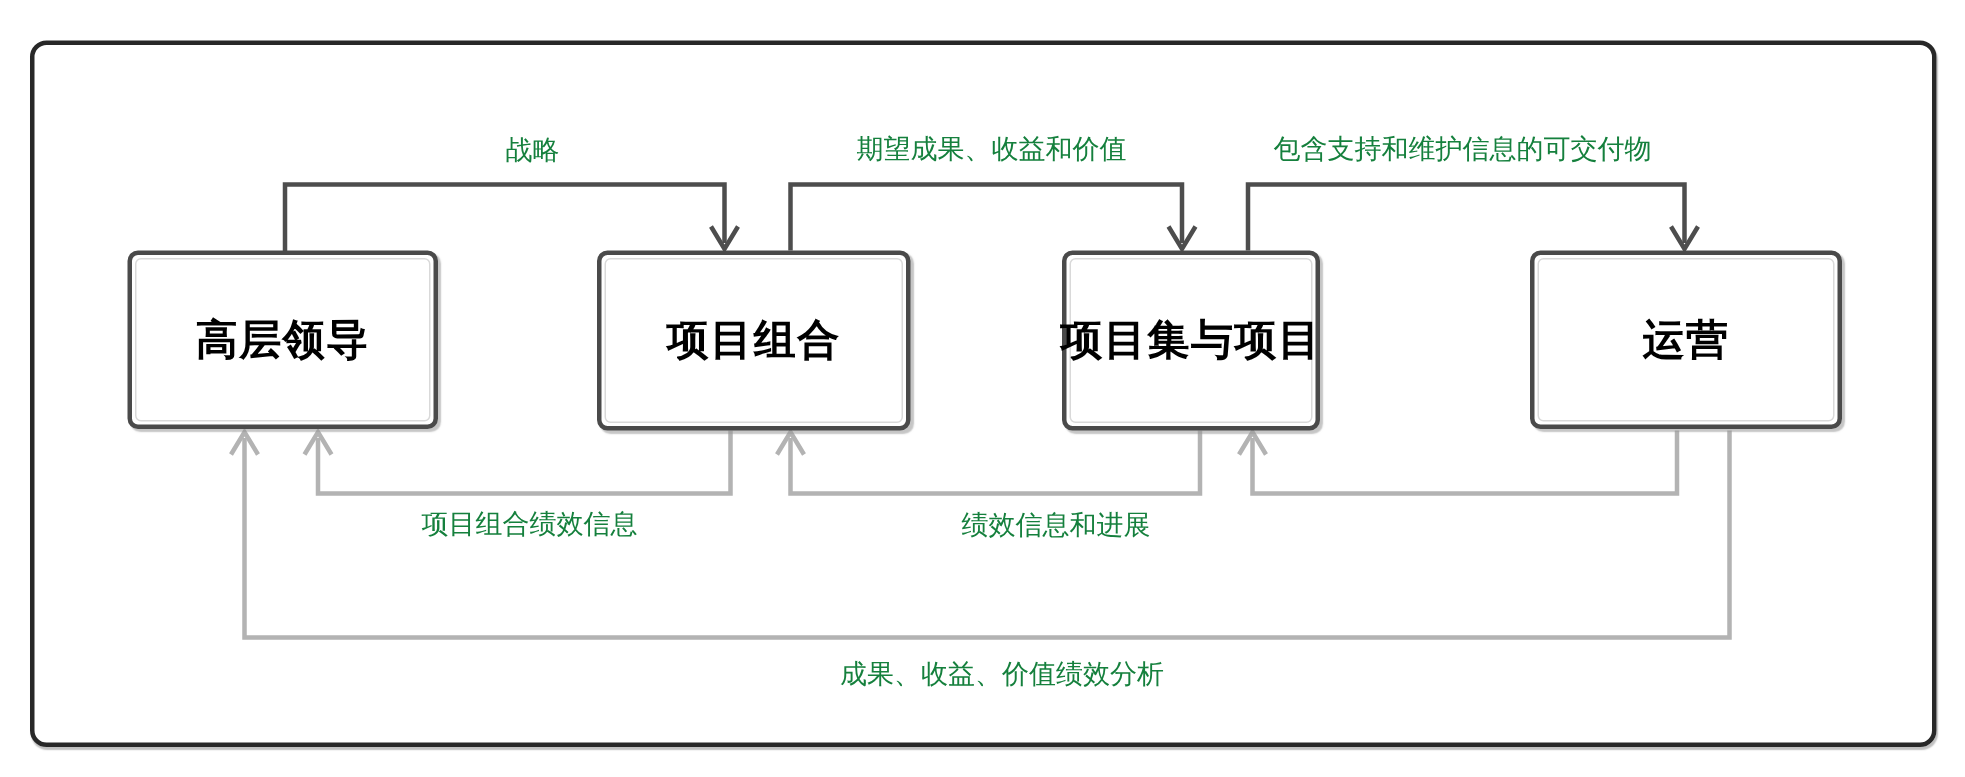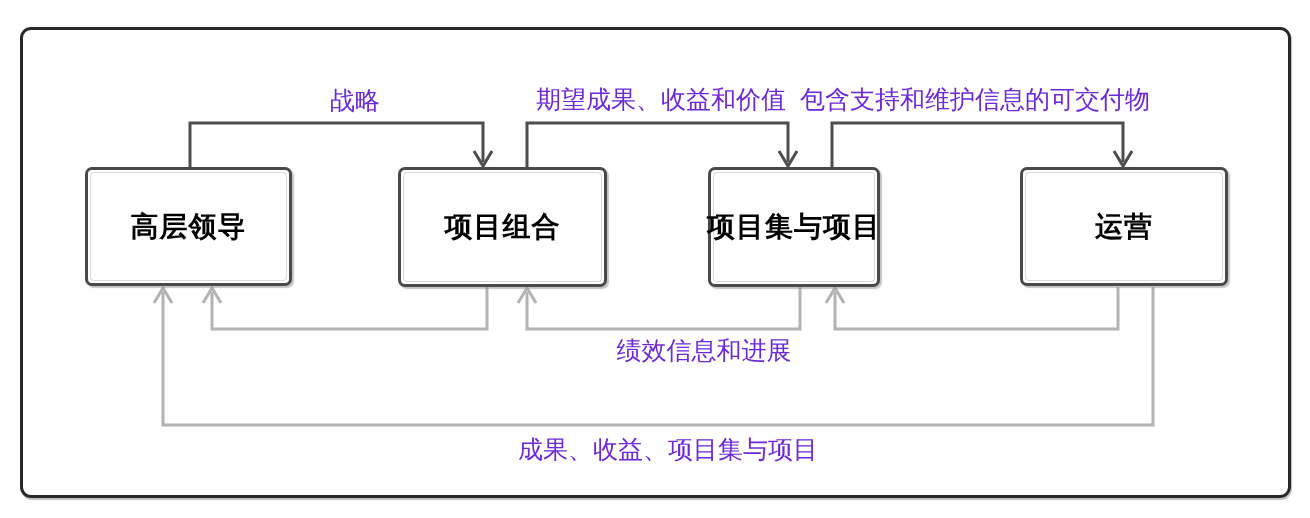--- a/index.html
+++ b/index.html
@@ -64,8 +64,8 @@
   .edge-label {
     position: absolute;
     transform: translate(-50%, -50%);
-    font-size: 25px;
-    color: #6d28d9;
+    font-size: 18px;
+    color: #15803d;
     white-space: nowrap;
   }
 </style>

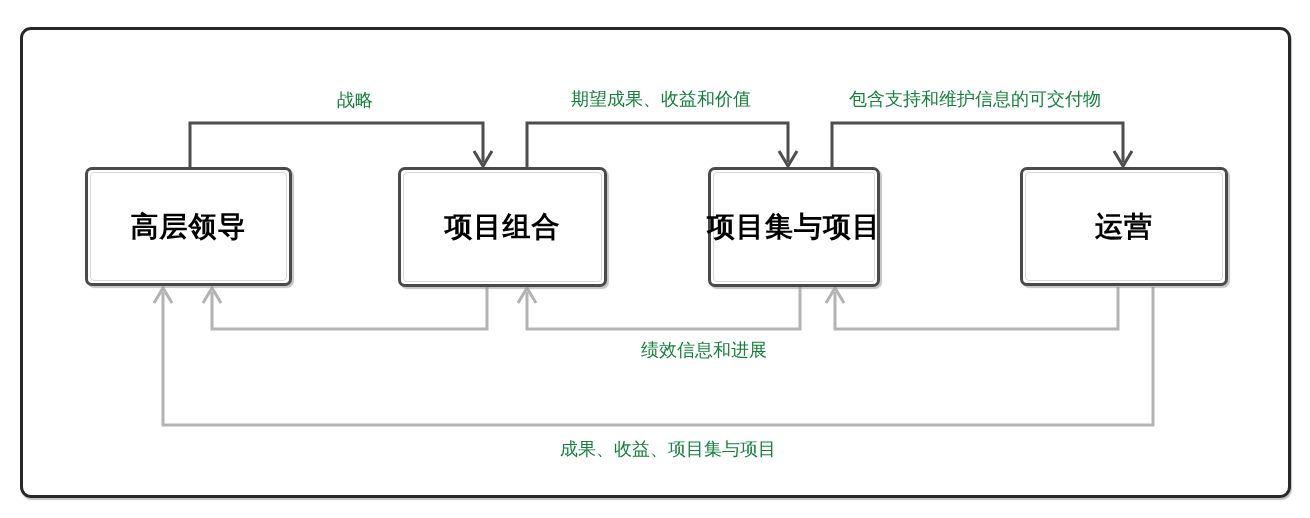--- a/index.html
+++ b/index.html
@@ -126,6 +126,7 @@
 
   <div class="edge-label" style="left:661px; top:99px;">期望成果、收益和价值</div>
 
+  <div class="edge-label" style="left:353px; top:349px;">项目组合绩效信息</div>
 
   <div class="edge-label" style="left:660px; top:350px;margin-left:44px;">绩效信息和进展</div>
 

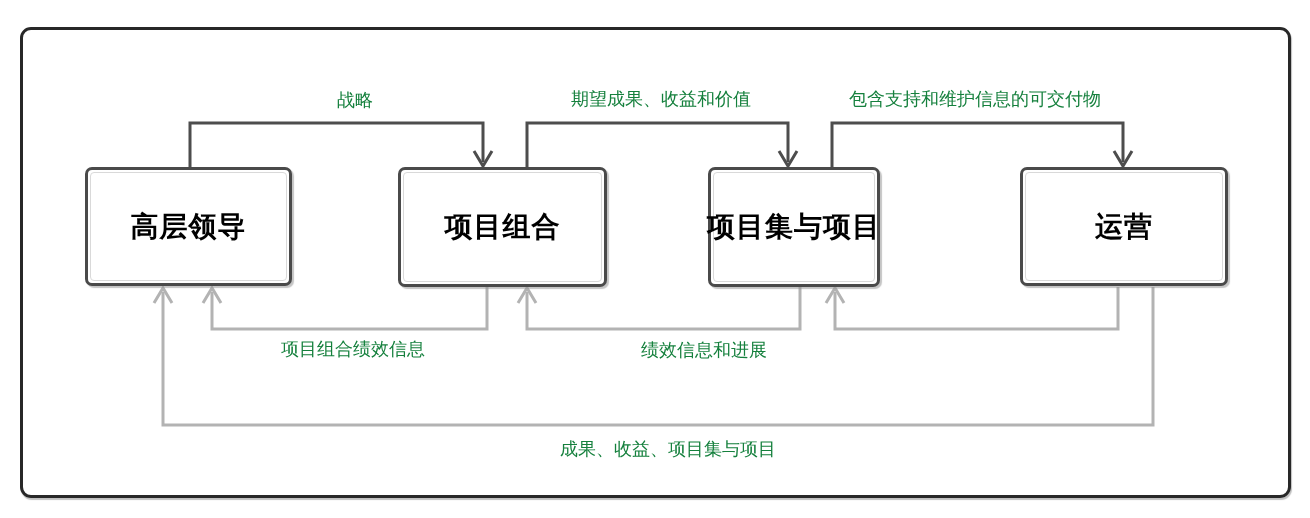--- a/index.html
+++ b/index.html
@@ -131,7 +131,7 @@
   <div class="edge-label" style="left:660px; top:350px;margin-left:44px;">绩效信息和进展</div>
 
 
-  <div class="edge-label" style="left:668px; top:449px;">成果、收益、项目集与项目</div>
+  <div class="edge-label" style="left:668px; top:449px;">成果、收益、价值绩效分析</div>
 
 </div>
 

